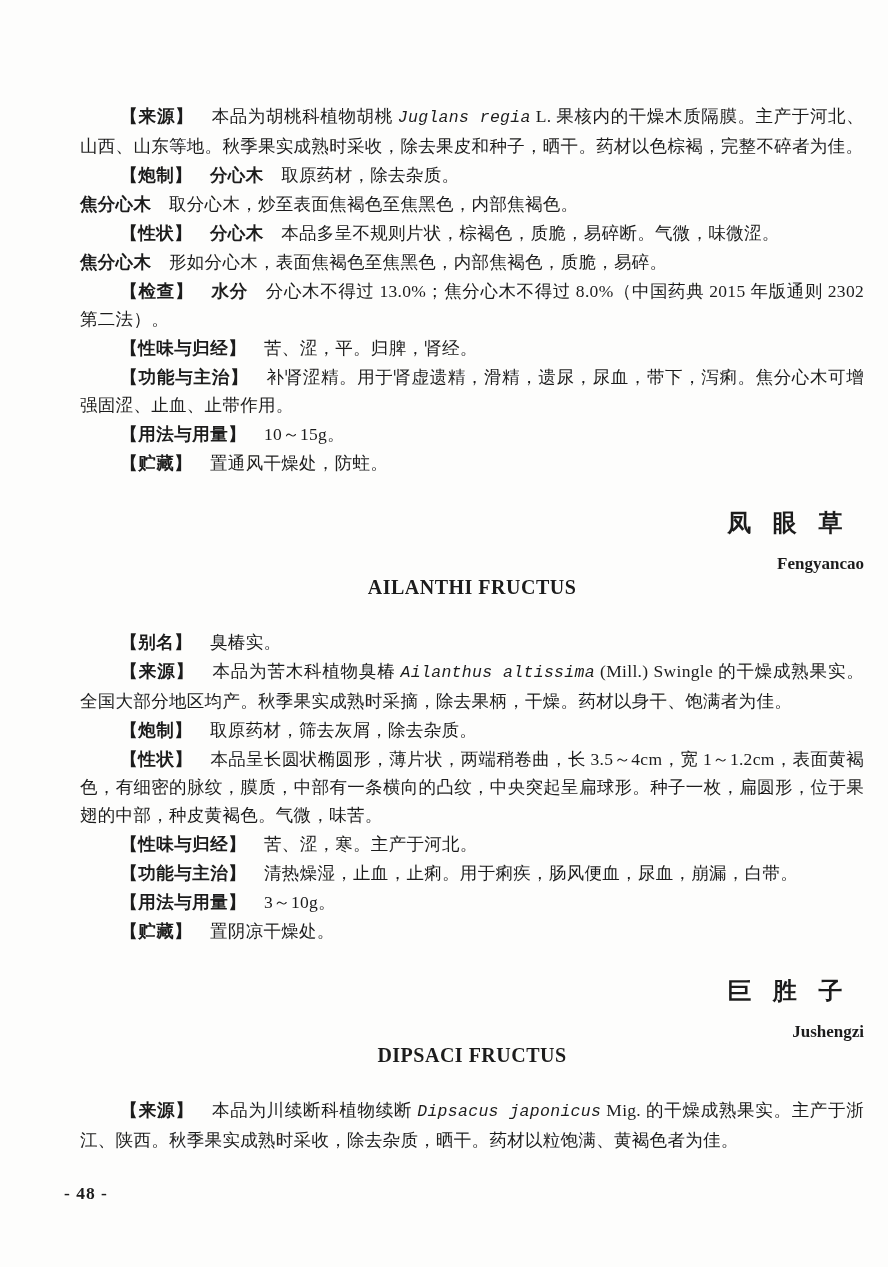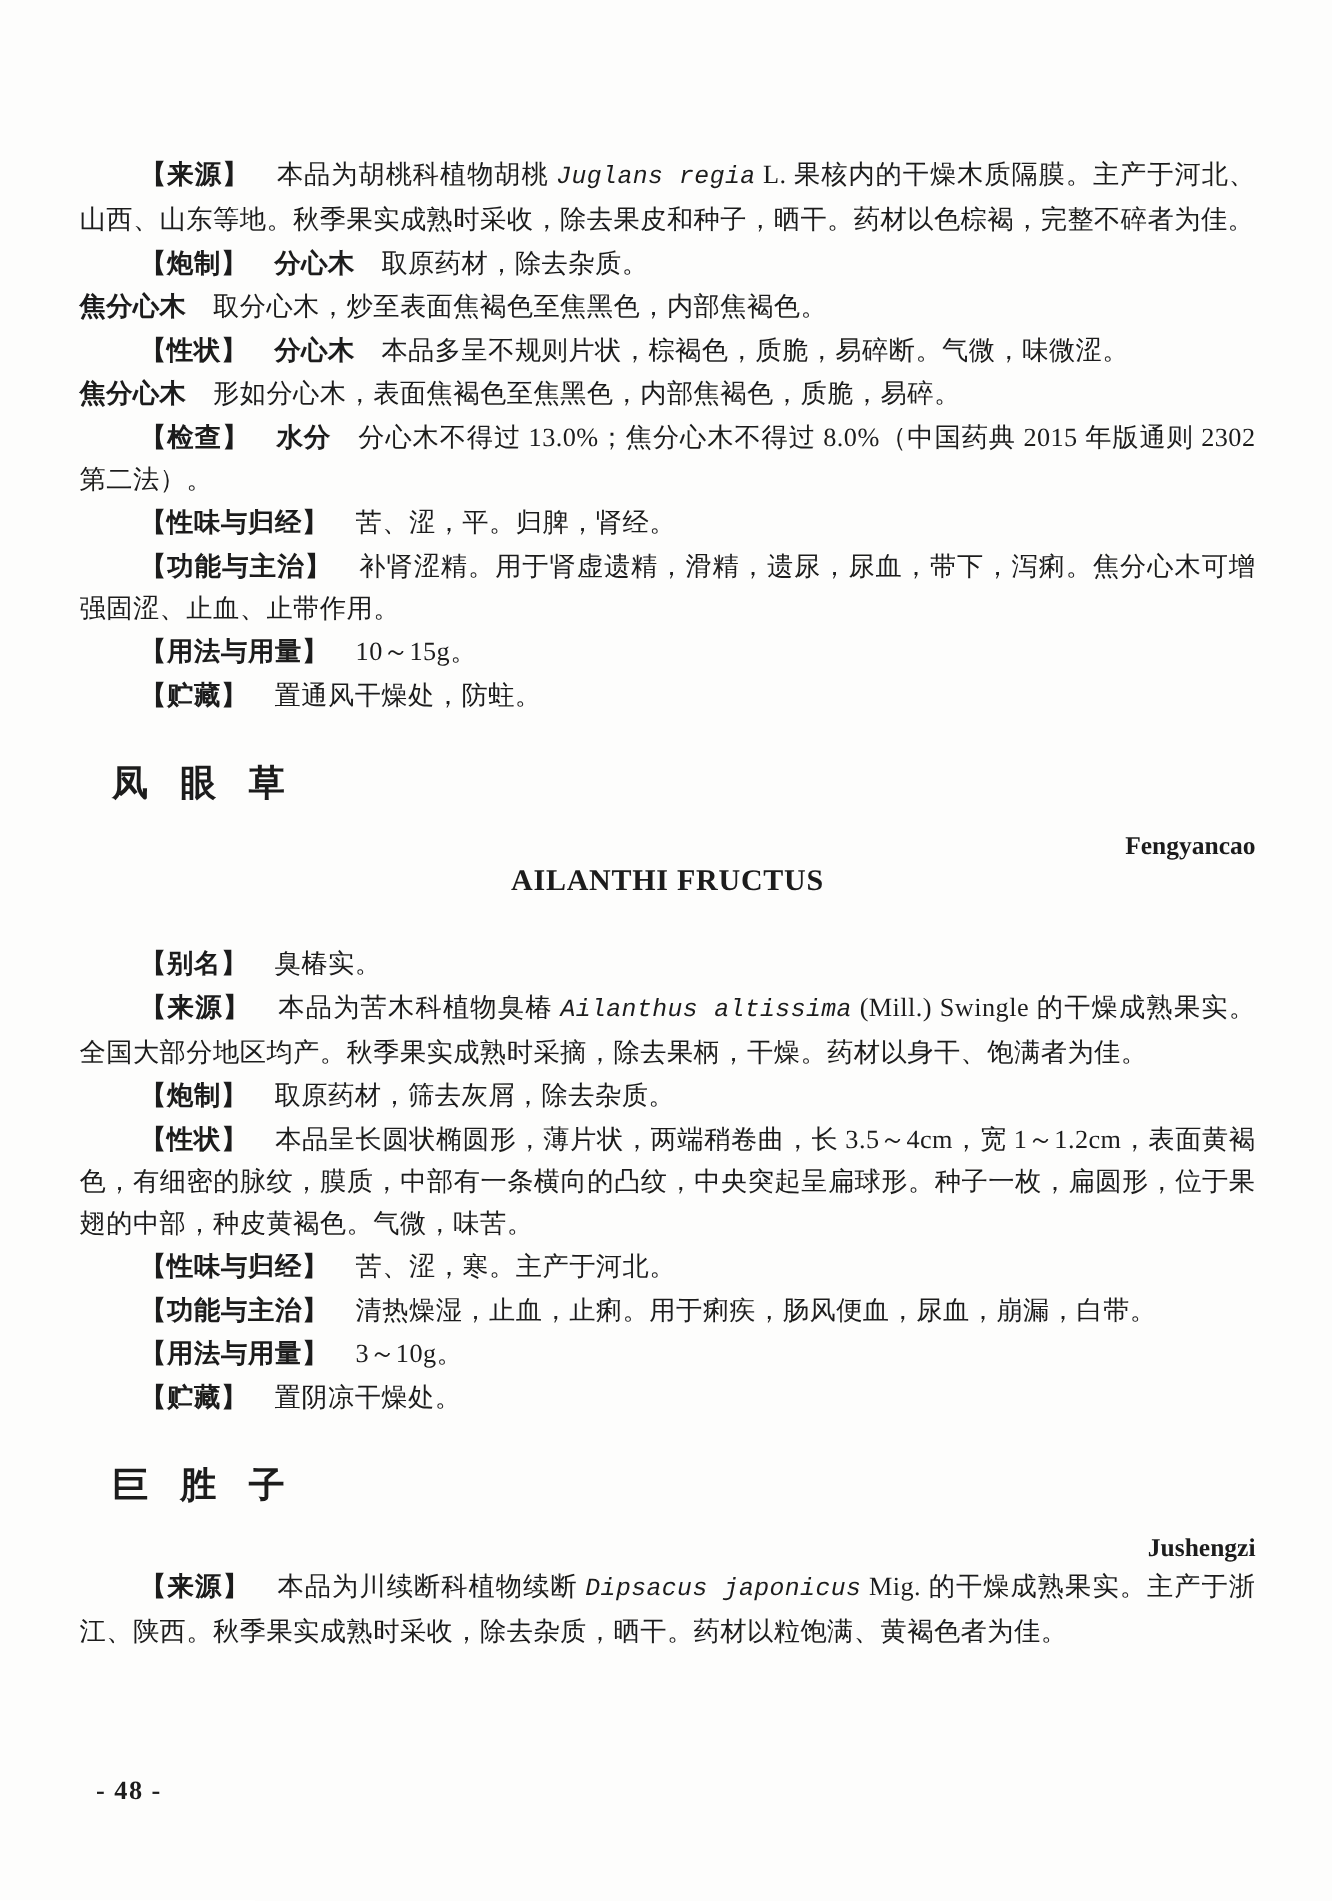--- a/index.html
+++ b/index.html
@@ -17,7 +17,7 @@
   .content {
     position: absolute;
     top: 102px;
-    left: 53px;
+    left: 80px;
     width: 784px;
   }
   p.para {

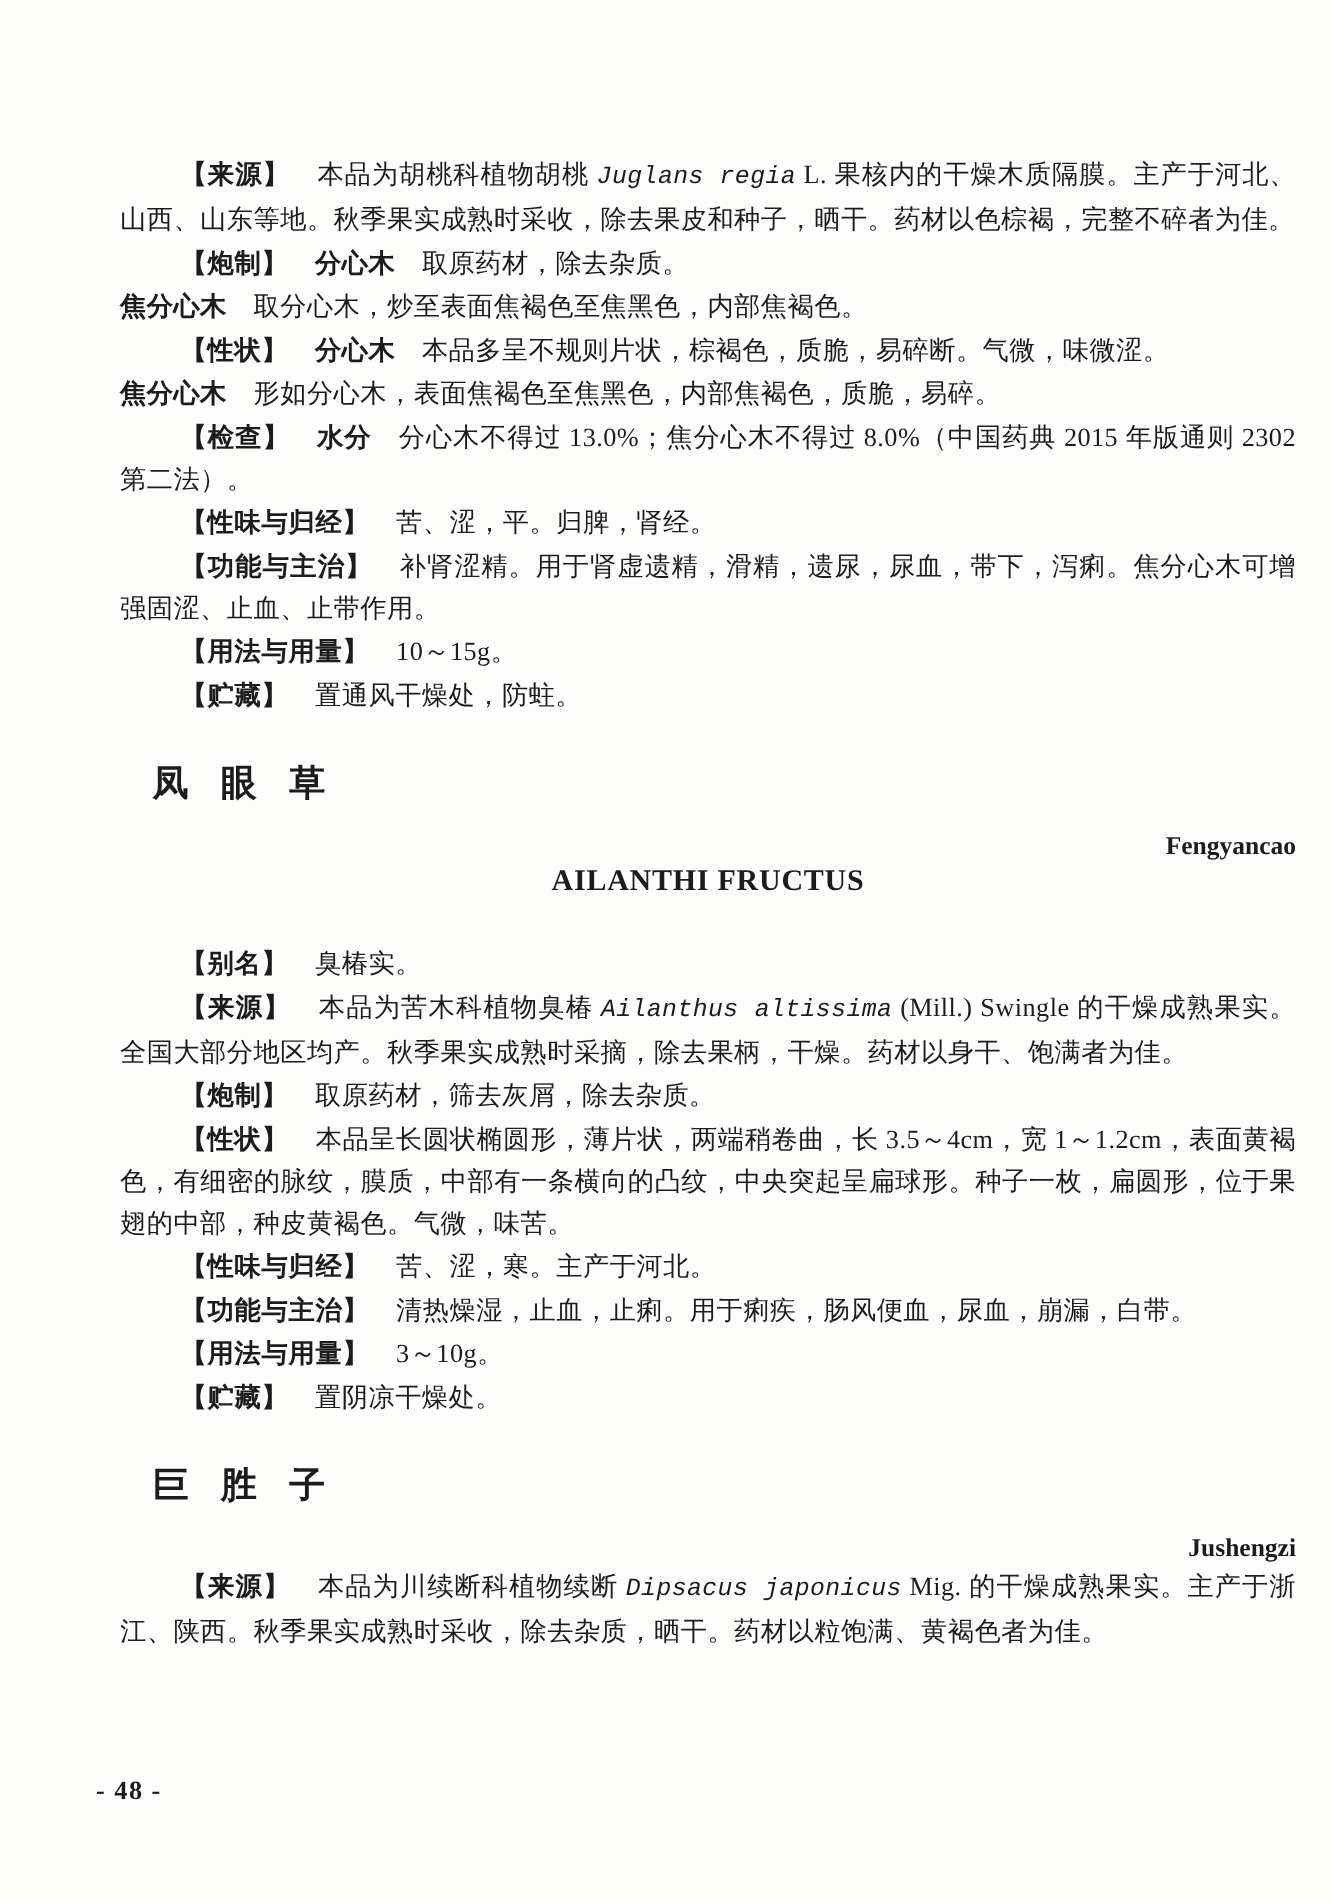--- a/index.html
+++ b/index.html
@@ -43,7 +43,7 @@
     font-size: 16.5px;
   }
   .title-cn {
-    text-align: left;
+    text-align: right;
     font-family: "Liberation Sans", sans-serif;
     font-weight: bold;
     font-size: 24px;

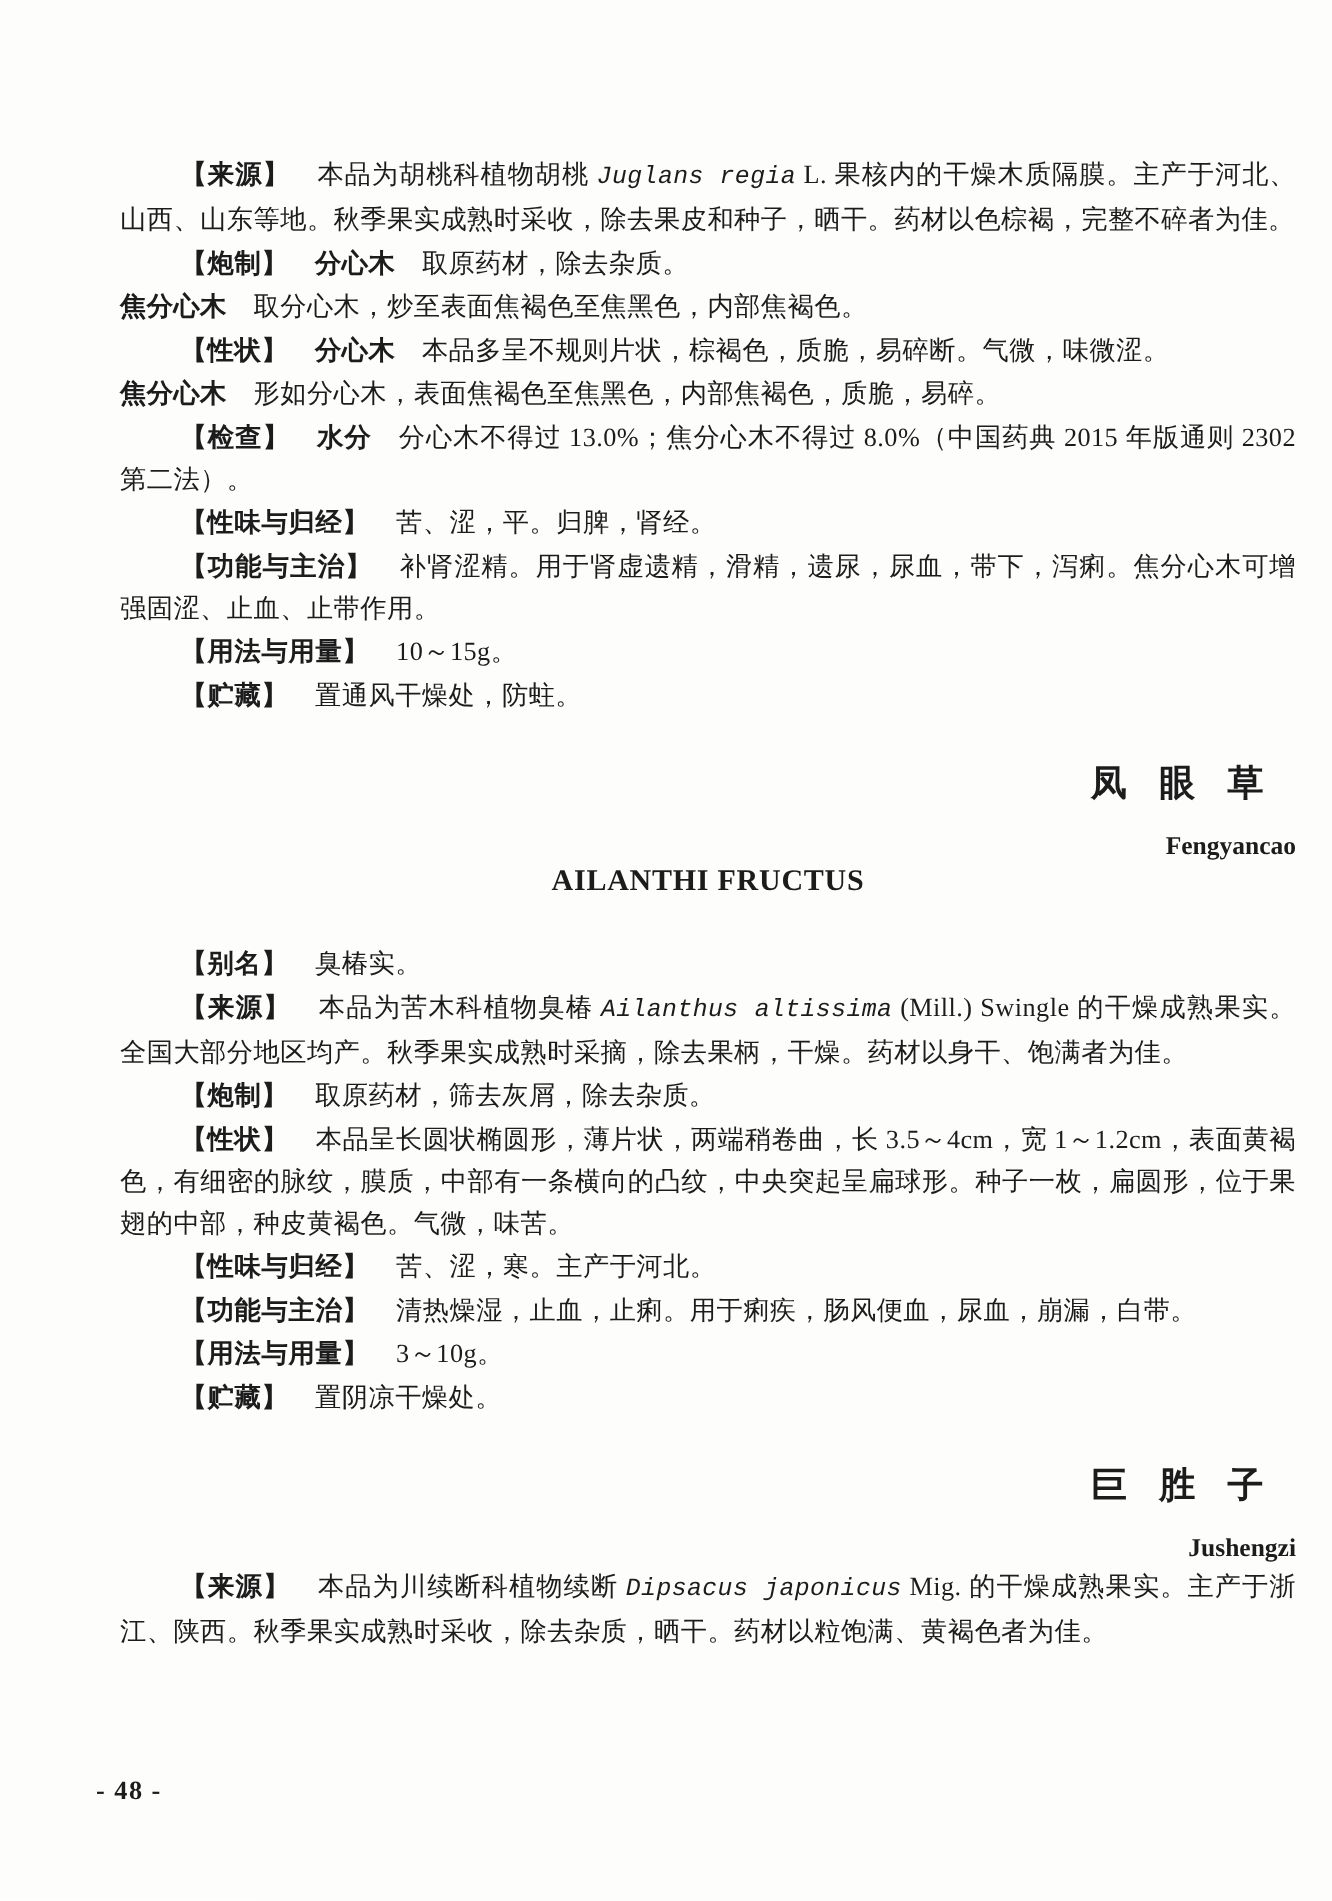--- a/index.html
+++ b/index.html
@@ -105,6 +105,7 @@
       <p class="para indent"><span class="seg-label">【贮藏】</span><span class="seg-normal">　置阴凉干燥处。</span></p>
       <div class="title-cn">巨胜子</div>
       <div class="title-pinyin">Jushengzi</div>
+      <div class="title-latin">DIPSACI FRUCTUS</div>
       <p class="para indent"><span class="seg-label">【来源】</span><span class="seg-normal">　本品为川续断科植物续断 </span><span class="seg-latin">Dipsacus japonicus</span><span class="seg-normal"> Mig. 的干燥成熟果实。主产于浙江、陕西。秋季果实成熟时采收，除去杂质，晒干。药材以粒饱满、黄褐色者为佳。</span></p>
     </div>
   <div class="page-number">- 48 -</div>

